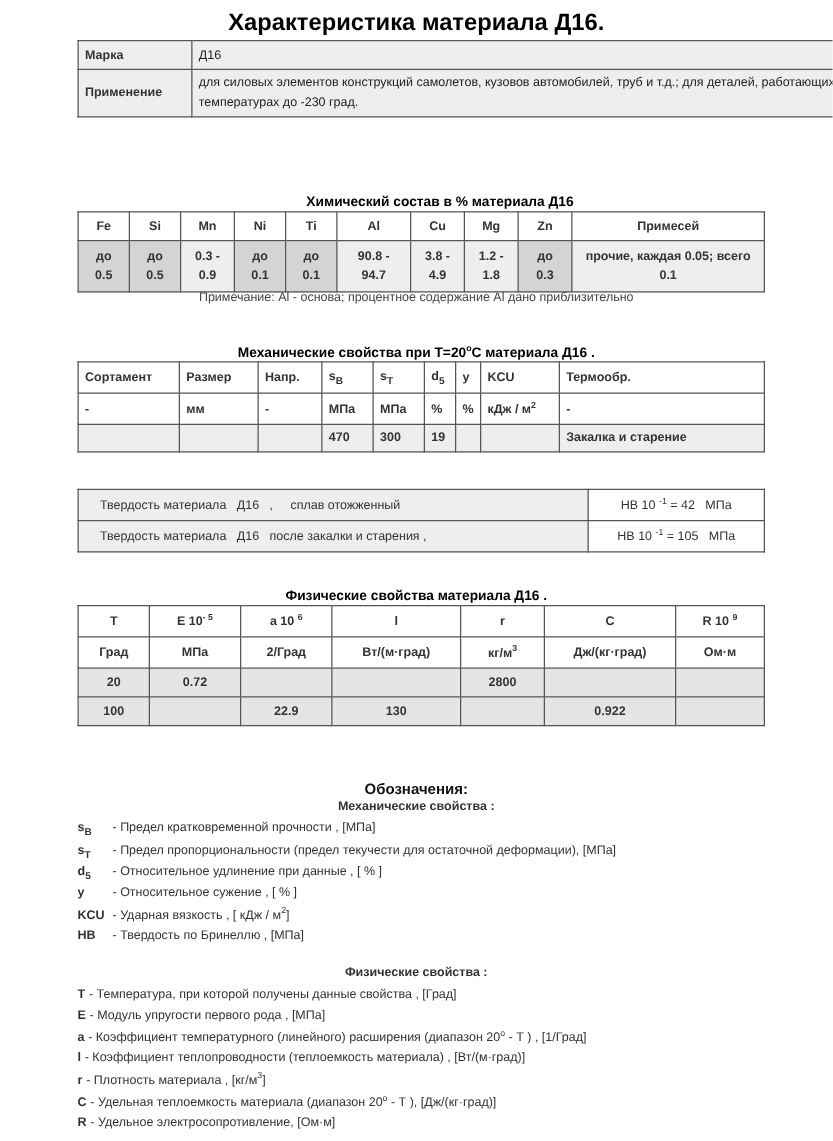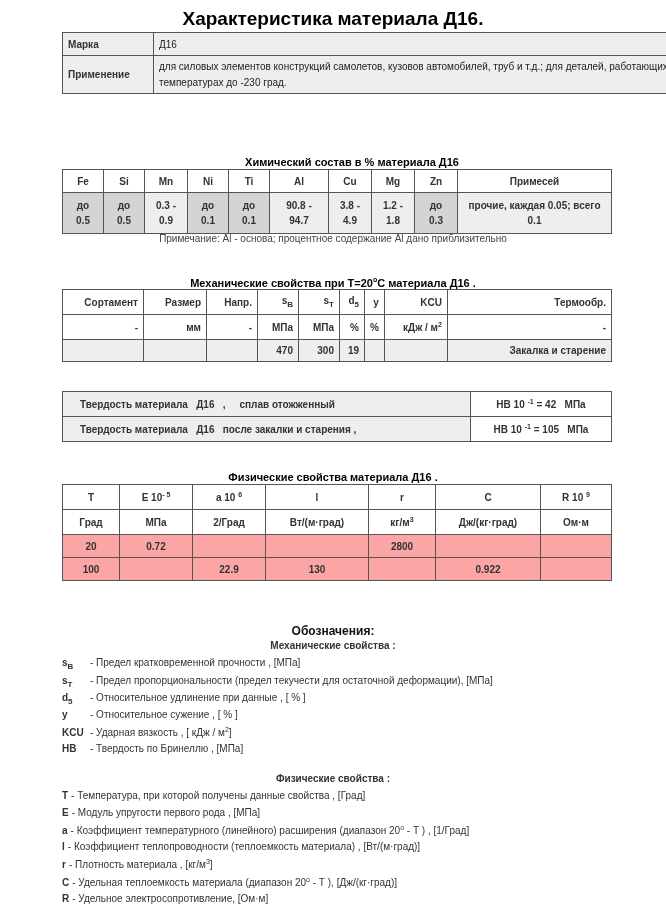--- a/index.html
+++ b/index.html
@@ -18,7 +18,7 @@
   .t2 tr.v td.gray { background:#d4d4d4; }
   .note { position:absolute; top:233px; left:0; width:666px; text-align:center; font-size:10px; color:#444; }
   .t3 { left:62px; top:289px; width:550px; border:1.5px solid #111; }
-  .t3 td { text-align:right; height:24px; font-weight:bold; color:#333; }
+  .t3 td { text-align:left; height:24px; font-weight:bold; color:#333; }
   .t3 tr.d td { background:#eee; height:21px; }
   .t4 { left:62px; top:391px; width:550px; border:1.5px solid #111; }
   .t4 td { height:24px; font-weight:bold; color:#333; background:#eee; }

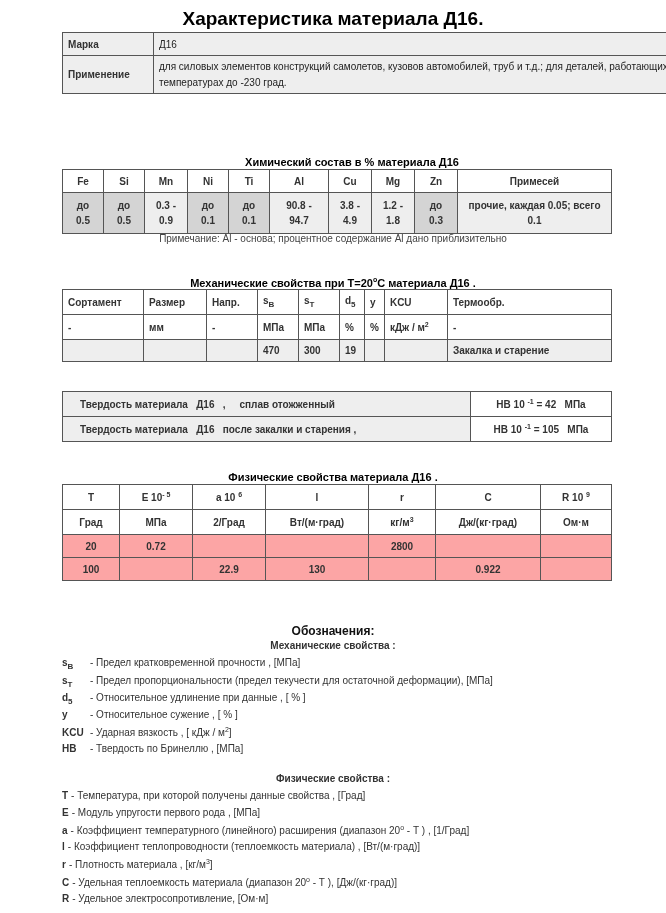--- a/index.html
+++ b/index.html
@@ -21,7 +21,7 @@
   .t3 td { text-align:left; height:24px; font-weight:bold; color:#333; }
   .t3 tr.d td { background:#eee; height:21px; }
   .t4 { left:62px; top:391px; width:550px; border:1.5px solid #111; }
-  .t4 td { height:24px; font-weight:bold; color:#333; background:#eee; }
+  .t4 td { height:24px; font-weight:normal; color:#333; background:#eee; }
   .t4 td.l { padding-left:17px; }
   .t4 td.r { text-align:center; width:130px; background:#fff; }
   .t4 tr:nth-child(2) td.r { background:#fff; }

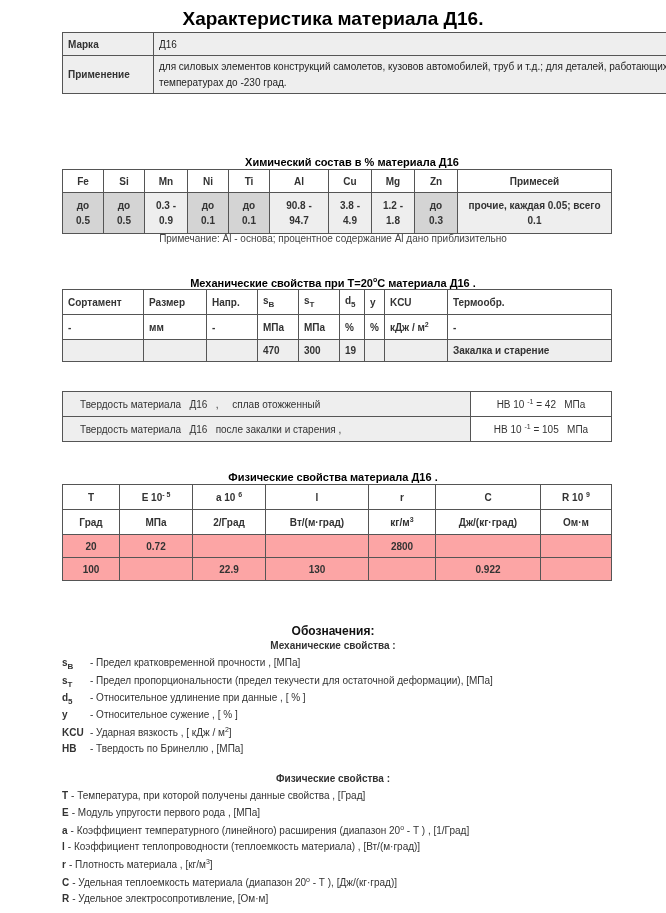--- a/index.html
+++ b/index.html
@@ -27,7 +27,7 @@
   .t4 tr:nth-child(2) td.r { background:#fff; }
   .t5 { left:62px; top:484px; width:550px; border:1.5px solid #111; }
   .t5 td { text-align:center; height:24px; font-weight:bold; color:#333; }
-  .t5 tr.d td { background:#fca5a5; height:22px; }
+  .t5 tr.d td { background:#e5e5e5; height:22px; }
   sup { font-size:7px; }
   sub { font-size:8px; }
   .legend-title { position:absolute; left:0; width:666px; text-align:center; font-weight:bold; color:#111; }

